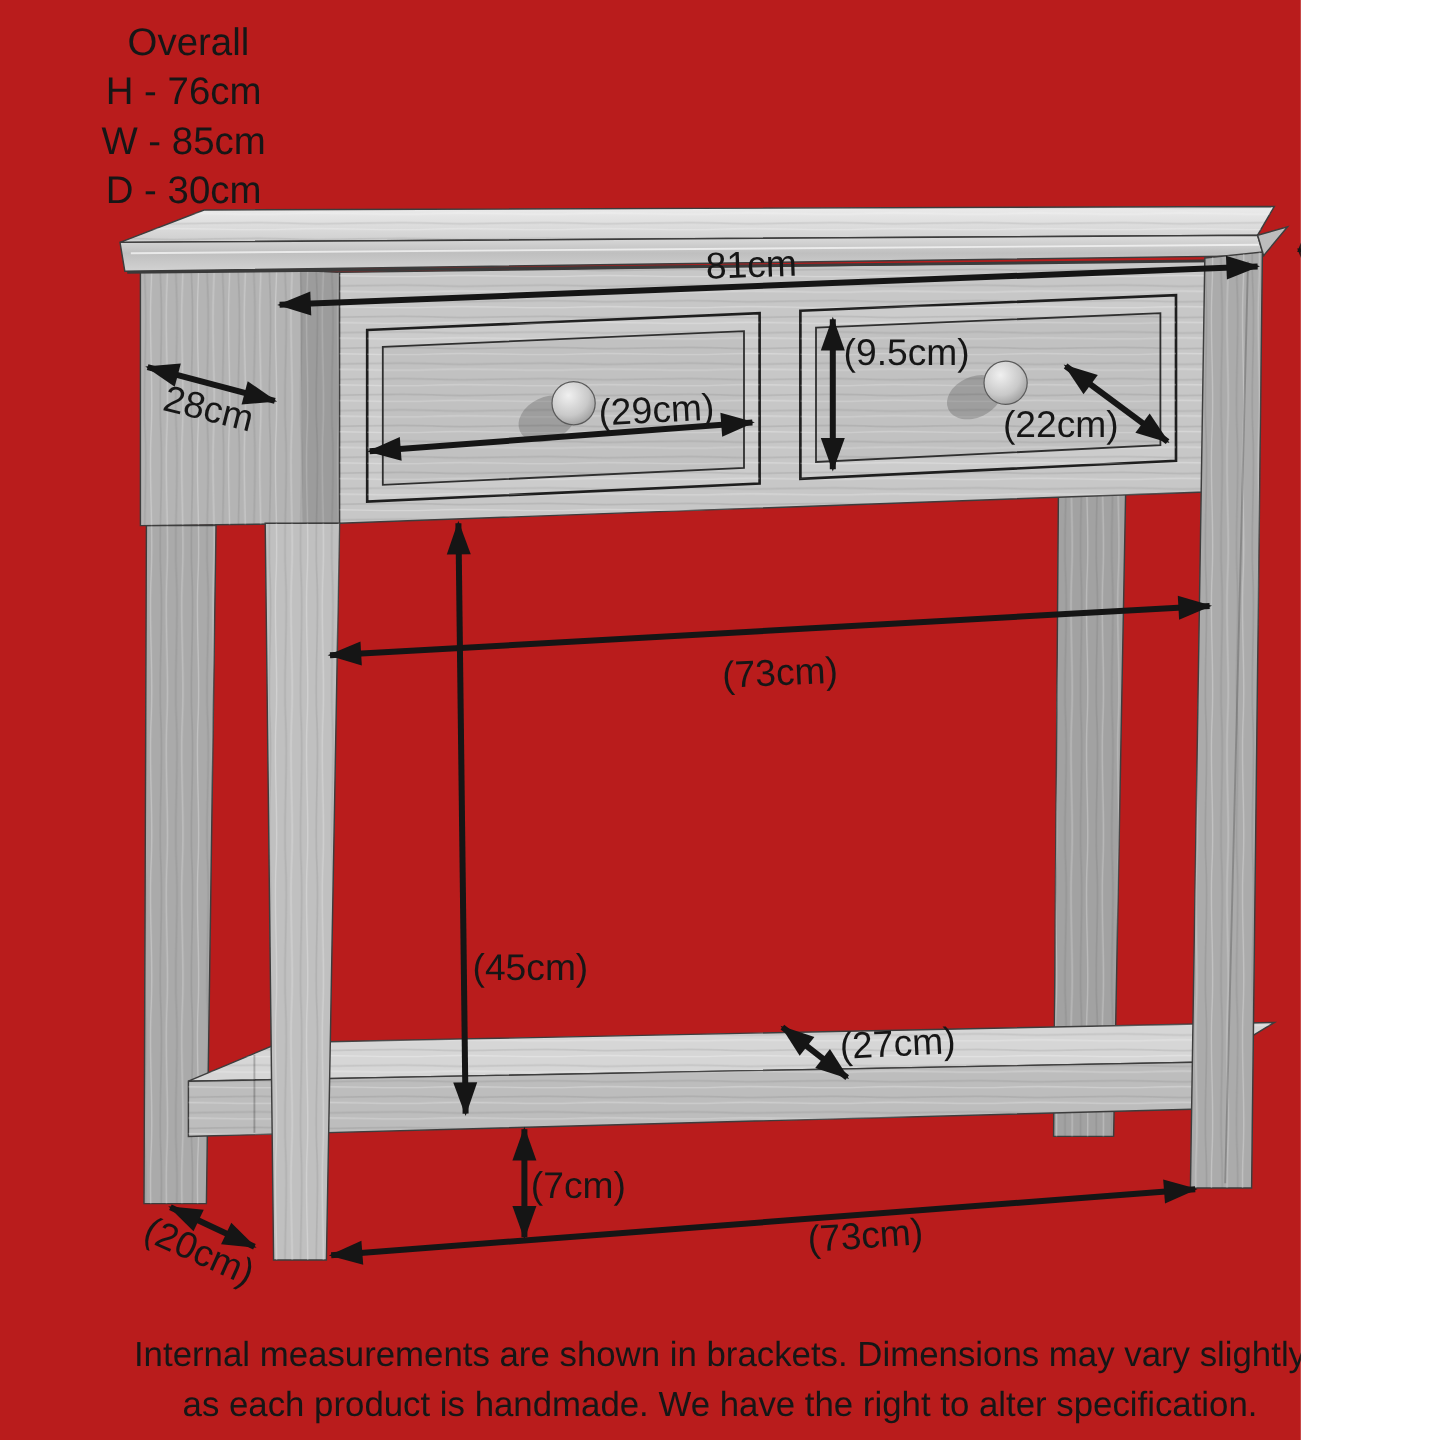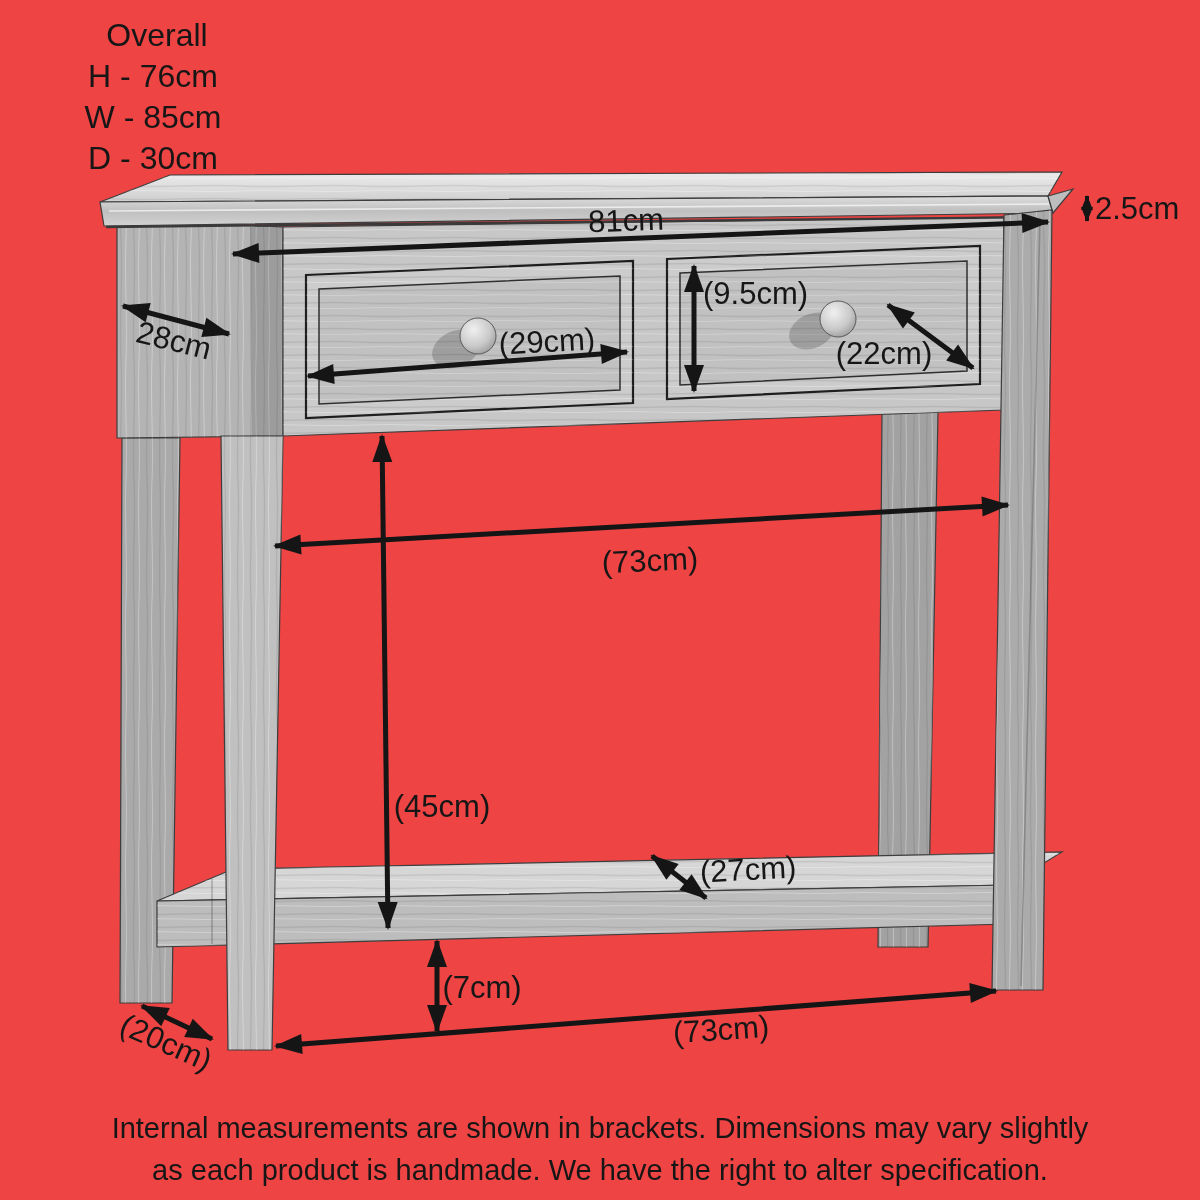--- a/index.html
+++ b/index.html
@@ -3,7 +3,7 @@
 <meta charset="utf-8">
 <style>
   html,body{margin:0;padding:0;background:#ffffff;}
-  .canvas{position:relative;width:1200px;height:1200px;background:#ef4444;overflow:hidden;
+  .canvas{position:relative;width:1084px;height:1200px;background:#b91c1c;overflow:hidden;
           font-family:"Liberation Sans", sans-serif;}
   svg{position:absolute;left:0;top:0;}
   text{fill:#161616;}

